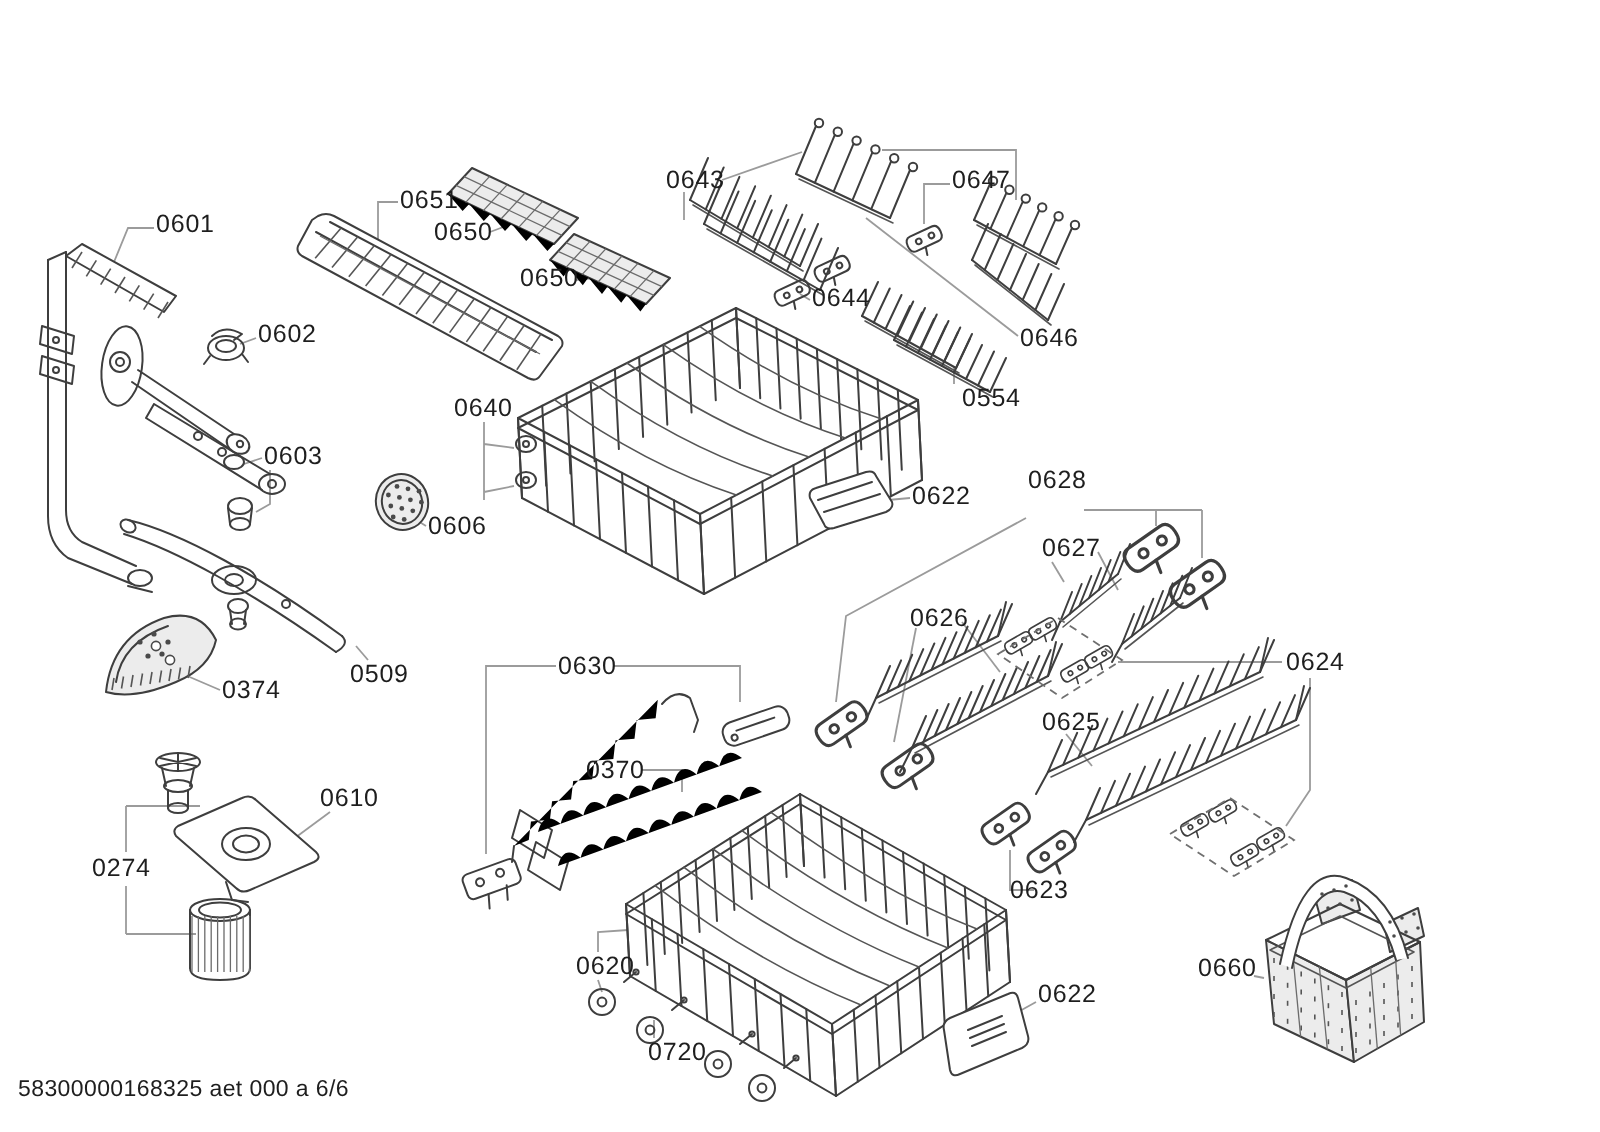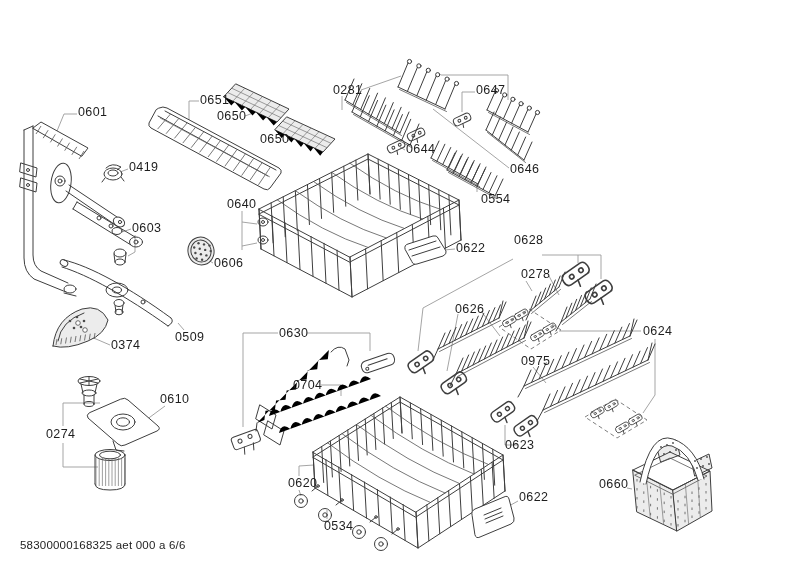--- a/index.html
+++ b/index.html
@@ -767,7 +767,7 @@
 <span class="lbl" style="left:279px;top:327px">0630</span>
 <span class="lbl" style="left:293px;top:379px">0704</span>
 <span class="lbl" style="left:227px;top:198px">0640</span>
-<span class="lbl" style="left:333px;top:84px">0281</span>
+<span class="lbl" style="left:333px;top:84px">0643</span>
 <span class="lbl" style="left:406px;top:143px">0644</span>
 <span class="lbl" style="left:481px;top:193px">0554</span>
 <span class="lbl" style="left:510px;top:163px">0646</span>

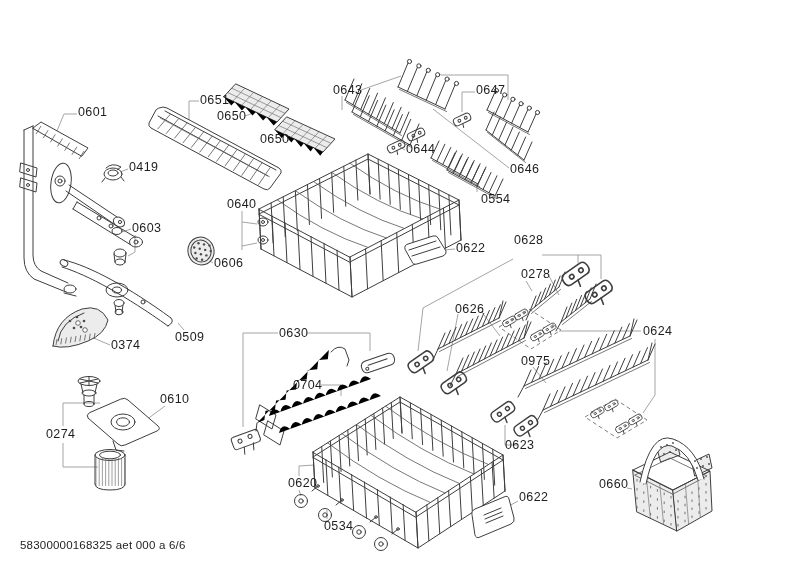--- a/index.html
+++ b/index.html
@@ -747,7 +747,7 @@
 </svg>
 
 <span class="lbl" style="left:78px;top:106px">0601</span>
-<span class="lbl" style="left:129px;top:161px">0419</span>
+<span class="lbl" style="left:129px;top:161px">0602</span>
 <span class="lbl" style="left:132px;top:222px">0603</span>
 <span class="lbl" style="left:175px;top:331px">0509</span>
 <span class="lbl" style="left:111px;top:339px">0374</span>

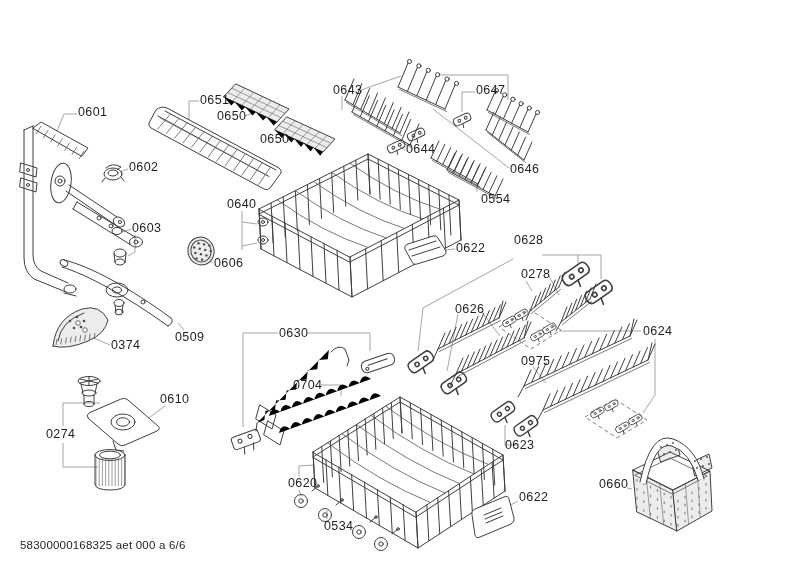--- a/index.html
+++ b/index.html
@@ -762,7 +762,7 @@
 <span class="lbl" style="left:643px;top:325px">0624</span>
 <span class="lbl" style="left:521px;top:355px">0975</span>
 <span class="lbl" style="left:455px;top:303px">0626</span>
-<span class="lbl" style="left:521px;top:268px">0278</span>
+<span class="lbl" style="left:521px;top:268px">0627</span>
 <span class="lbl" style="left:514px;top:234px">0628</span>
 <span class="lbl" style="left:279px;top:327px">0630</span>
 <span class="lbl" style="left:293px;top:379px">0704</span>

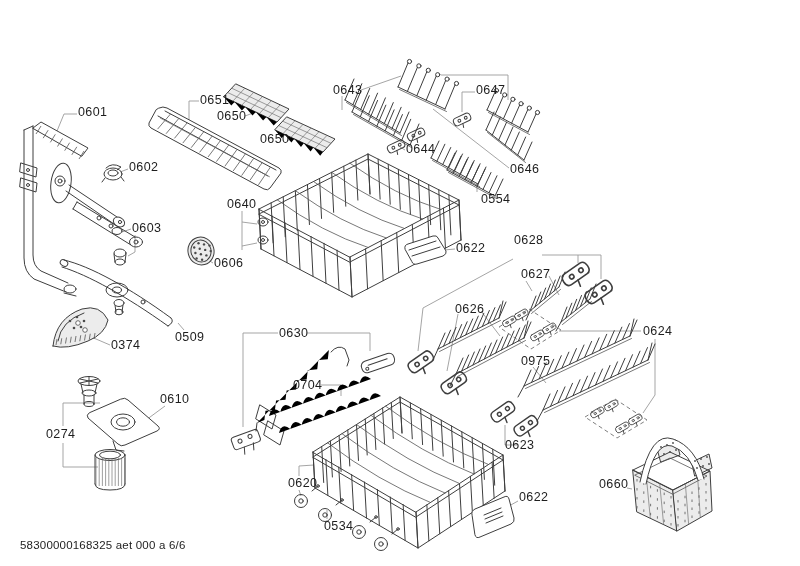--- a/index.html
+++ b/index.html
@@ -760,7 +760,7 @@
 <span class="lbl" style="left:519px;top:491px">0622</span>
 <span class="lbl" style="left:505px;top:439px">0623</span>
 <span class="lbl" style="left:643px;top:325px">0624</span>
-<span class="lbl" style="left:521px;top:355px">0975</span>
+<span class="lbl" style="left:521px;top:355px">0625</span>
 <span class="lbl" style="left:455px;top:303px">0626</span>
 <span class="lbl" style="left:521px;top:268px">0627</span>
 <span class="lbl" style="left:514px;top:234px">0628</span>

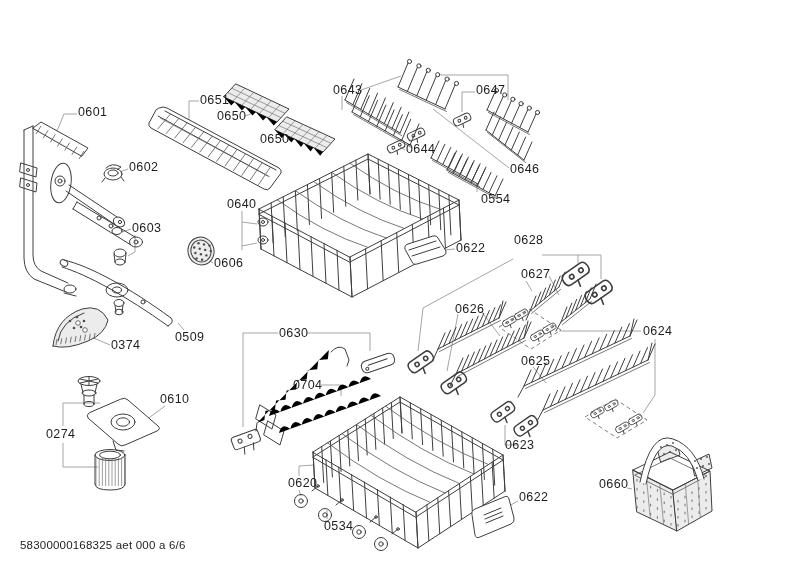--- a/index.html
+++ b/index.html
@@ -765,7 +765,7 @@
 <span class="lbl" style="left:521px;top:268px">0627</span>
 <span class="lbl" style="left:514px;top:234px">0628</span>
 <span class="lbl" style="left:279px;top:327px">0630</span>
-<span class="lbl" style="left:293px;top:379px">0704</span>
+<span class="lbl" style="left:293px;top:379px">0370</span>
 <span class="lbl" style="left:227px;top:198px">0640</span>
 <span class="lbl" style="left:333px;top:84px">0643</span>
 <span class="lbl" style="left:406px;top:143px">0644</span>

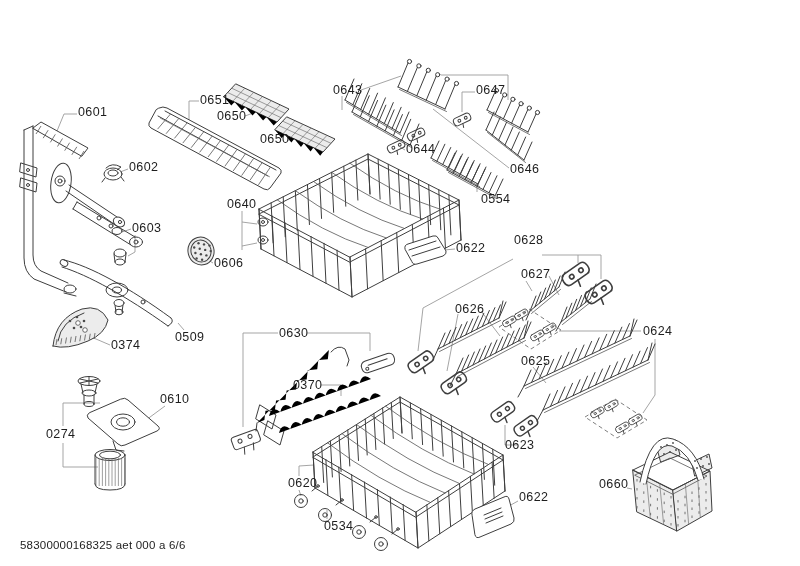--- a/index.html
+++ b/index.html
@@ -755,7 +755,7 @@
 <span class="lbl" style="left:160px;top:393px">0610</span>
 <span class="lbl" style="left:46px;top:428px">0274</span>
 <span class="lbl" style="left:288px;top:477px">0620</span>
-<span class="lbl" style="left:324px;top:520px">0534</span>
+<span class="lbl" style="left:324px;top:520px">0720</span>
 <span class="lbl" style="left:456px;top:242px">0622</span>
 <span class="lbl" style="left:519px;top:491px">0622</span>
 <span class="lbl" style="left:505px;top:439px">0623</span>

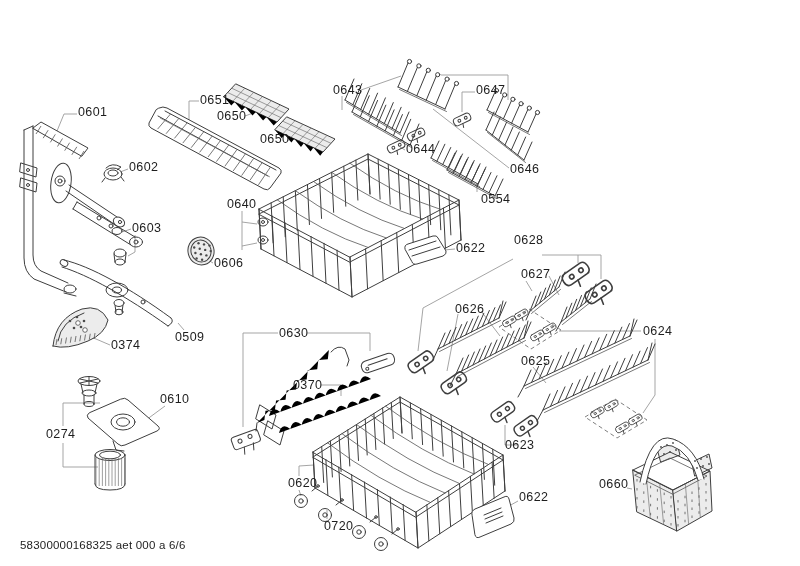--- a/index.html
+++ b/index.html
@@ -9,7 +9,7 @@
   svg#art *{vector-effect:none;}
   .lbl{position:absolute;font-size:12.5px;line-height:12px;color:#1e1e1e;
        white-space:nowrap;letter-spacing:.4px;}
-  .footer{position:absolute;left:20px;top:539px;font-size:11.5px;color:#1e1e1e;letter-spacing:.2px;}
+  .footer{position:absolute;left:9px;top:539px;font-size:11.5px;color:#1e1e1e;letter-spacing:.2px;}
   
   .a{stroke:#3e3e3e;fill:none;stroke-width:1;stroke-linecap:round;stroke-linejoin:round;}
   .thin{stroke:#6b6b6b;stroke-width:.65;fill:none;}

